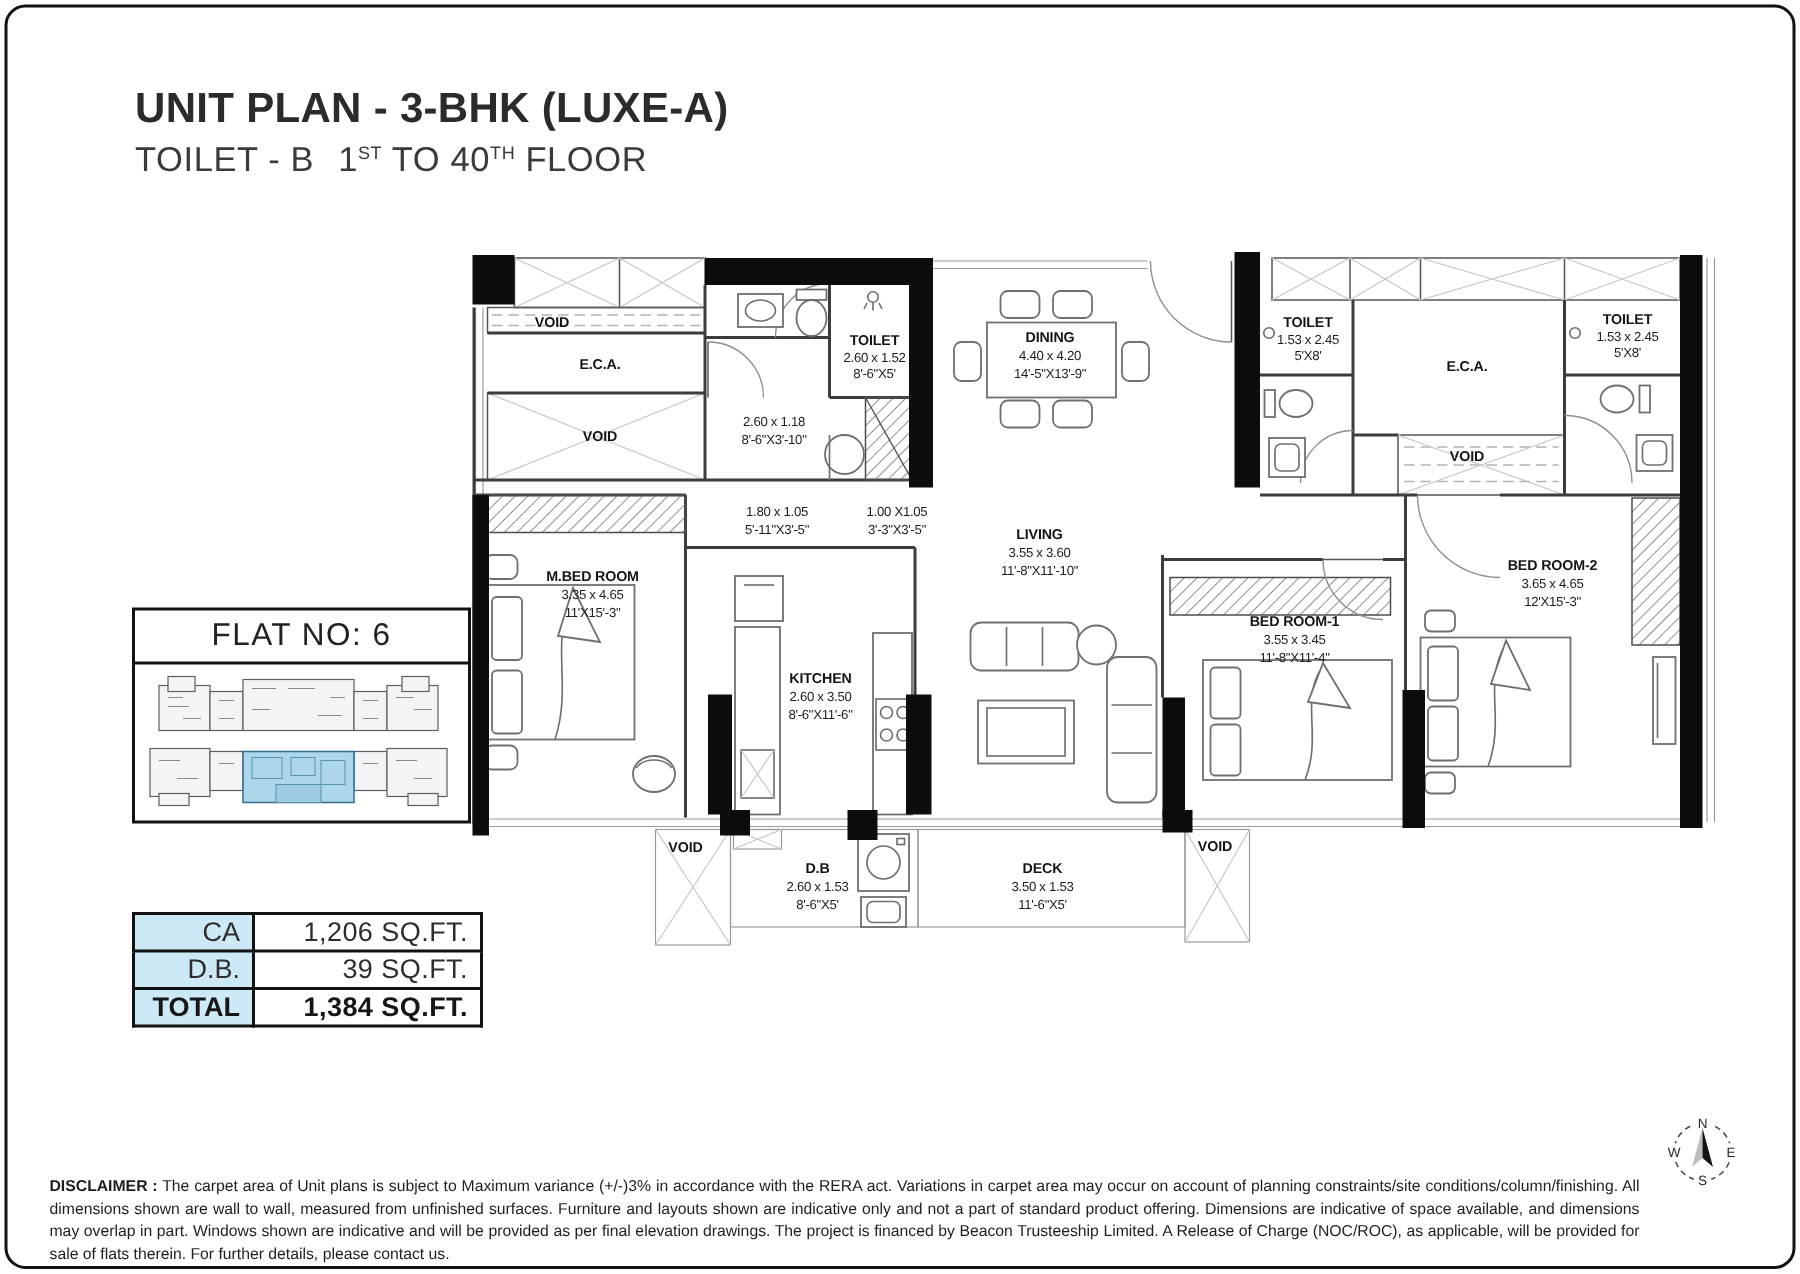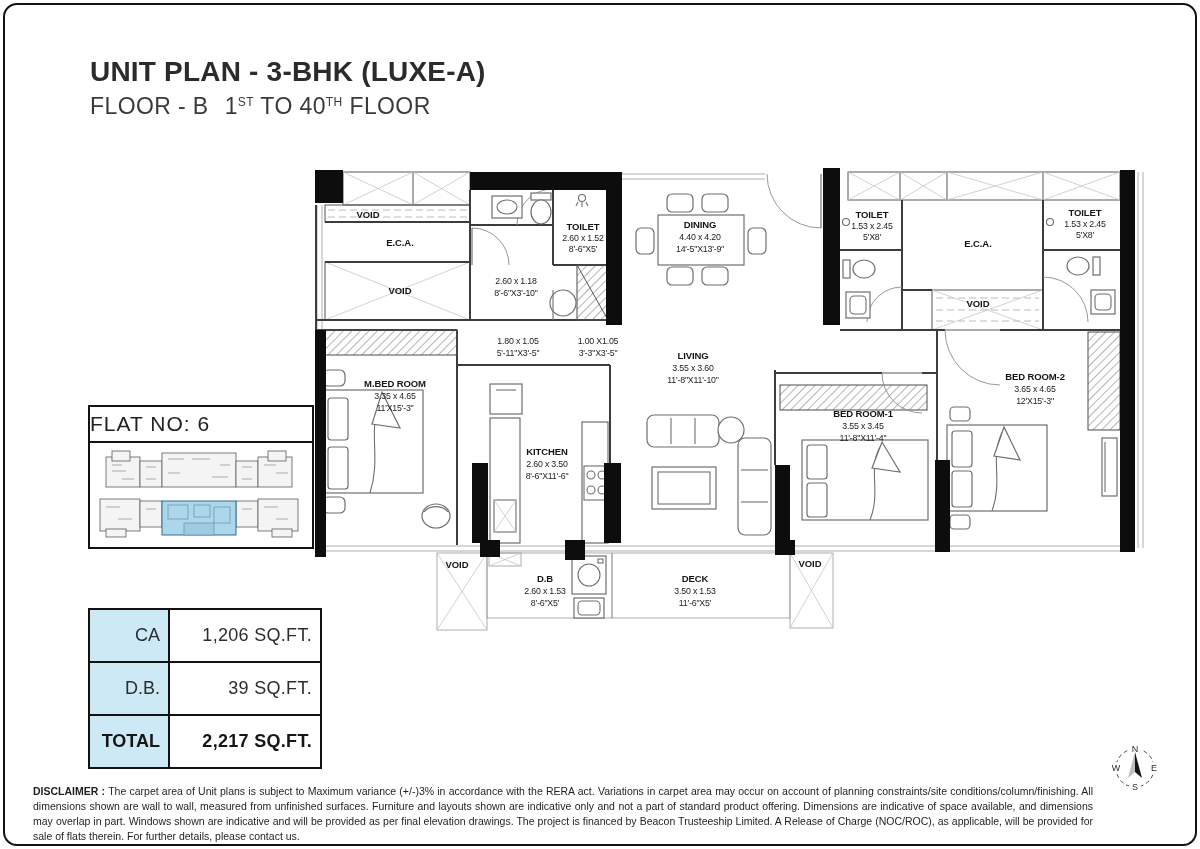--- a/index.html
+++ b/index.html
@@ -61,7 +61,7 @@
   <div class="frame"></div>
 
   <div class="title">UNIT PLAN - 3-BHK (LUXE-A)</div>
-  <div class="subtitle"><span>FLOOR - B</span><span class="gap"></span><span>1</span><span class="sup">ST</span><span> TO 40</span><span class="sup">TH</span><span> FLOOR</span></div>
+  <div class="subtitle"><span>TOILET - B</span><span class="gap"></span><span>1</span><span class="sup">ST</span><span> TO 40</span><span class="sup">TH</span><span> FLOOR</span></div>
 
   <div class="flat-box">
     <div class="hd">FLAT NO: 6</div>

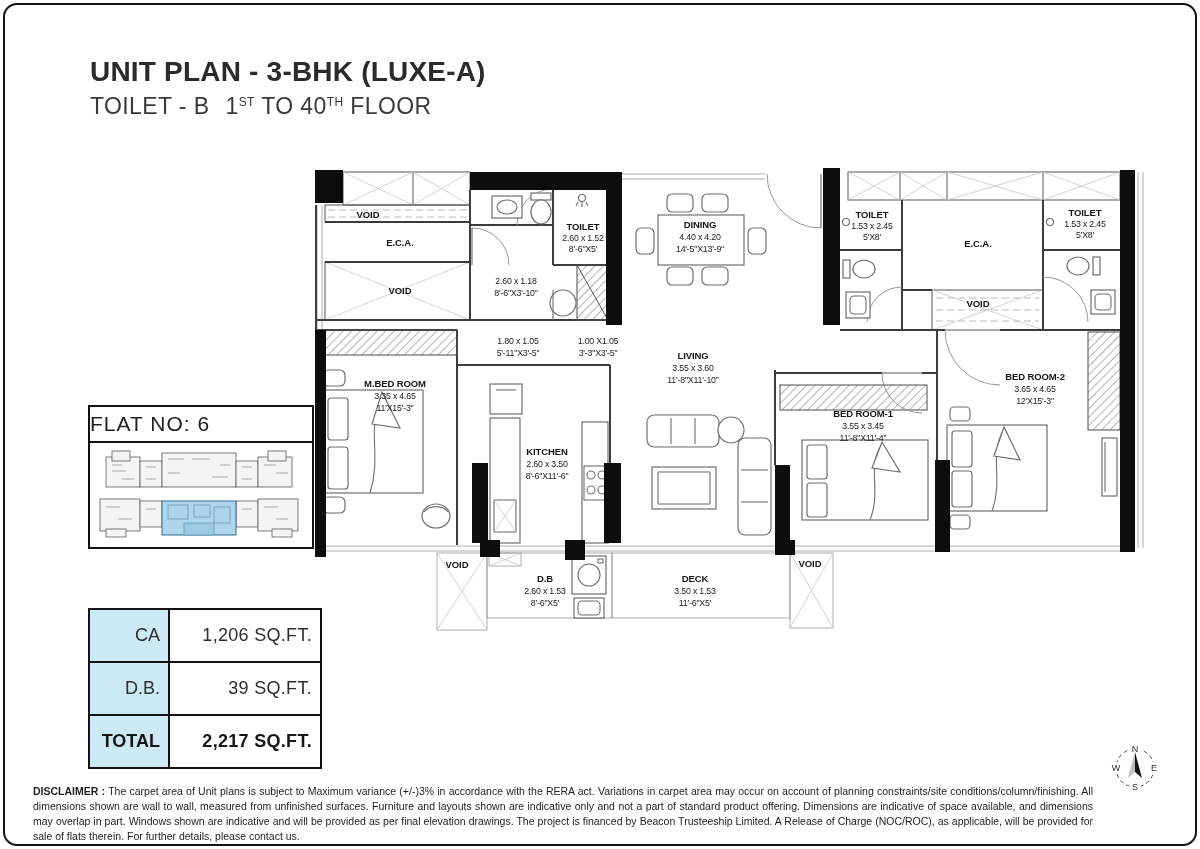--- a/index.html
+++ b/index.html
@@ -17,7 +17,7 @@
 
   .flat-box { position:absolute; left:88px; top:405px; width:222px; height:140px;
               border:2px solid #121212; background:#fff; }
-  .flat-box .hd { height:34px; line-height:34px; text-align:left; font-size:21px;
+  .flat-box .hd { height:34px; line-height:34px; text-align:center; font-size:21px;
                   letter-spacing:1px; color:#222; border-bottom:2px solid #121212;
                   font-weight:400; }
   .keyplan-wrap { position:absolute; left:2px; top:38px; }

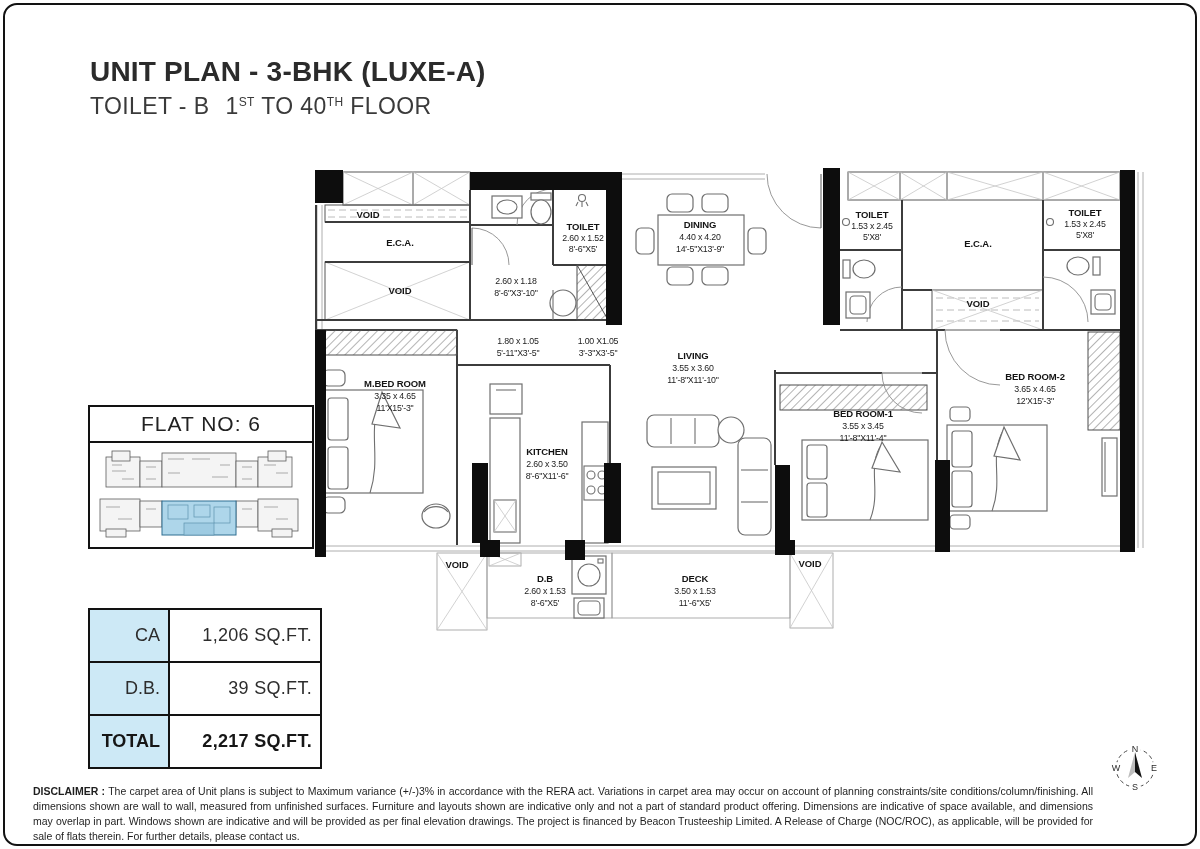--- a/index.html
+++ b/index.html
@@ -25,7 +25,7 @@
   table.area-table { position:absolute; left:88px; top:608px; border-collapse:collapse;
                      background:#fff; }
   .area-table td { border:2px solid #121212; font-size:18px; color:#2d2d2d;
-                   height:21px; padding:15px 8px; white-space:nowrap; }
+                   height:21px; padding:1px 8px; white-space:nowrap; }
   .area-table td.lbl { background:#cde9f6; width:62px; text-align:right; }
   .area-table td.val { width:134px; text-align:right; letter-spacing:0.3px; }
   .area-table tr.total td { font-weight:700; color:#161616; }

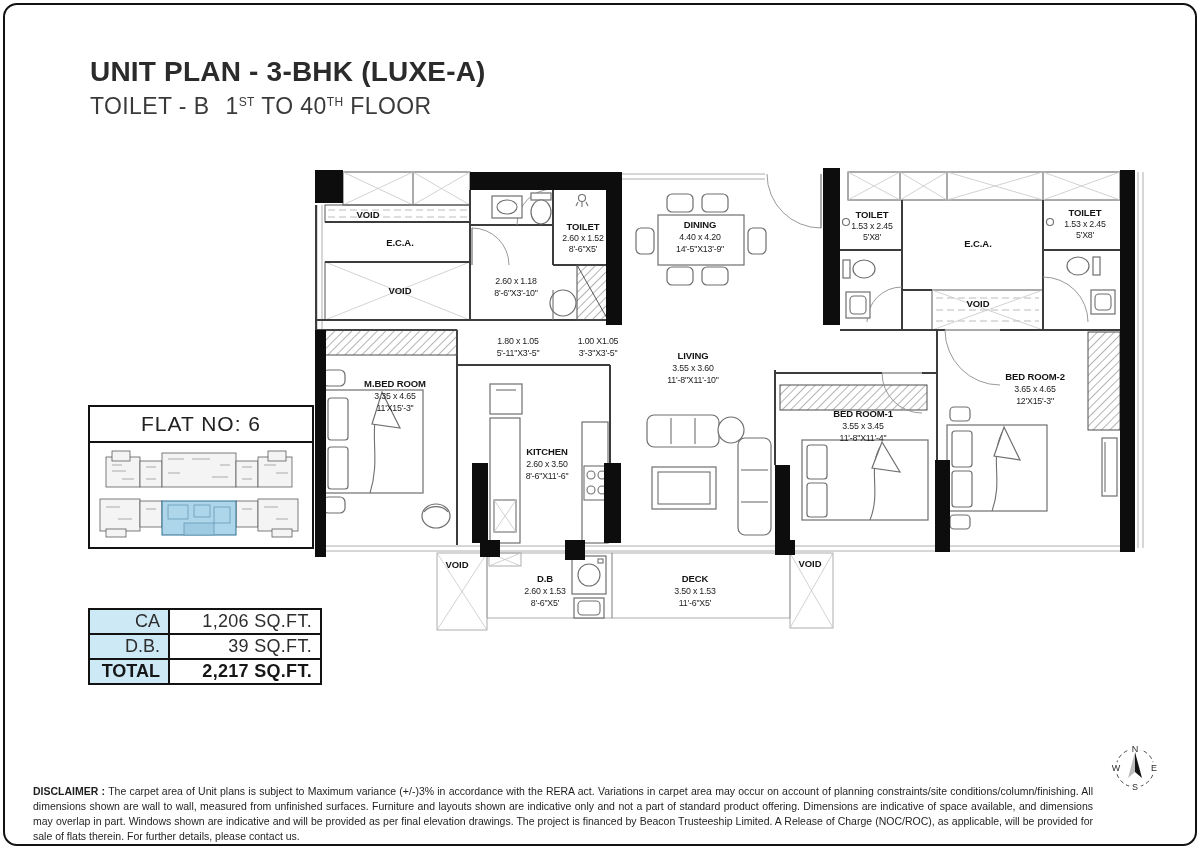--- a/index.html
+++ b/index.html
@@ -109,7 +109,7 @@
         </tr>
     <tr class="total">
       <td class="lbl">TOTAL</td>
-      <td class="val">2,217 SQ.FT.</td>
+      <td class="val">1,384 SQ.FT.</td>
         </tr>
   </tbody>
     </table>

